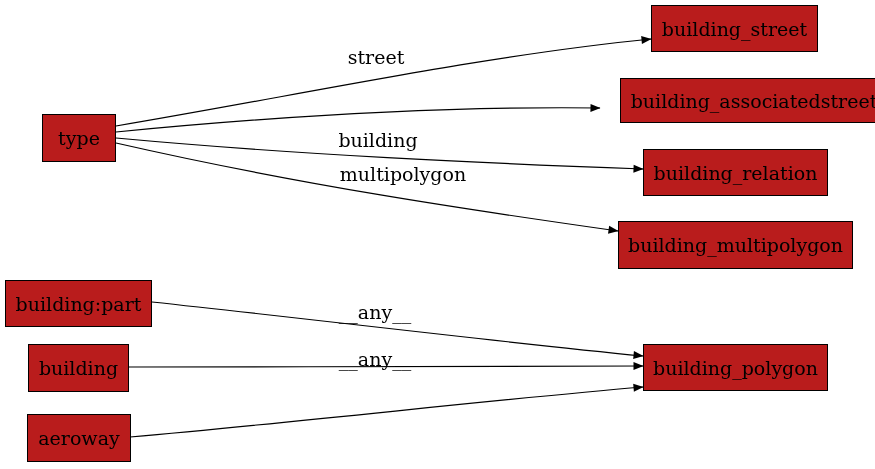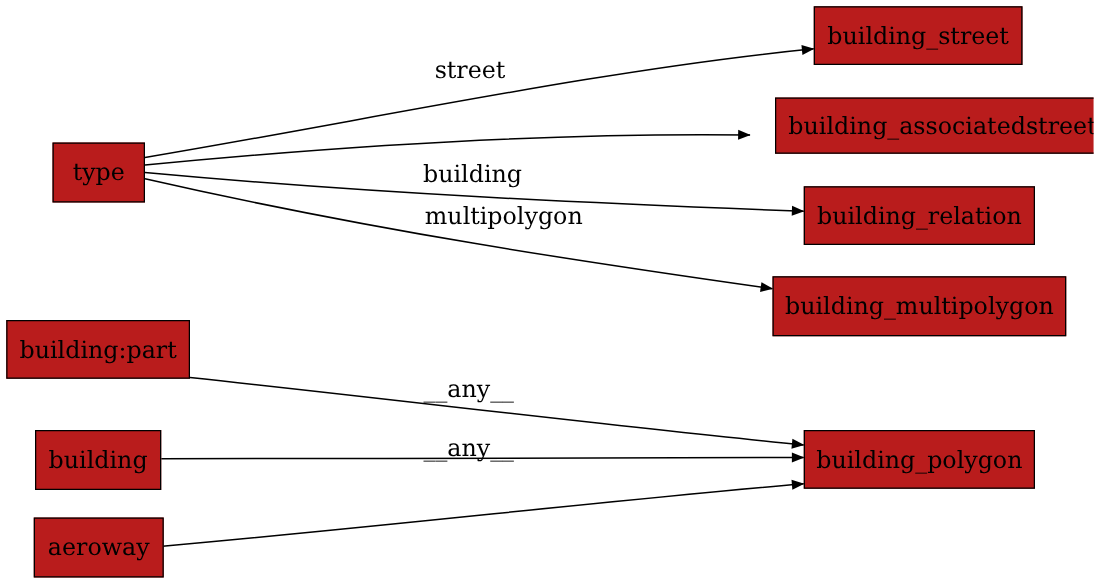--- a/index.html
+++ b/index.html
@@ -94,7 +94,7 @@
     <span>building_multipolygon</span>
   </div>
 
-  <div class="node" style="left:5px; top:256px; width:147px; height:47px;align-items:center;">
+  <div class="node" style="left:5px; top:280px; width:147px; height:47px;align-items:center;">
     <span>building:part</span>
   </div>
 

